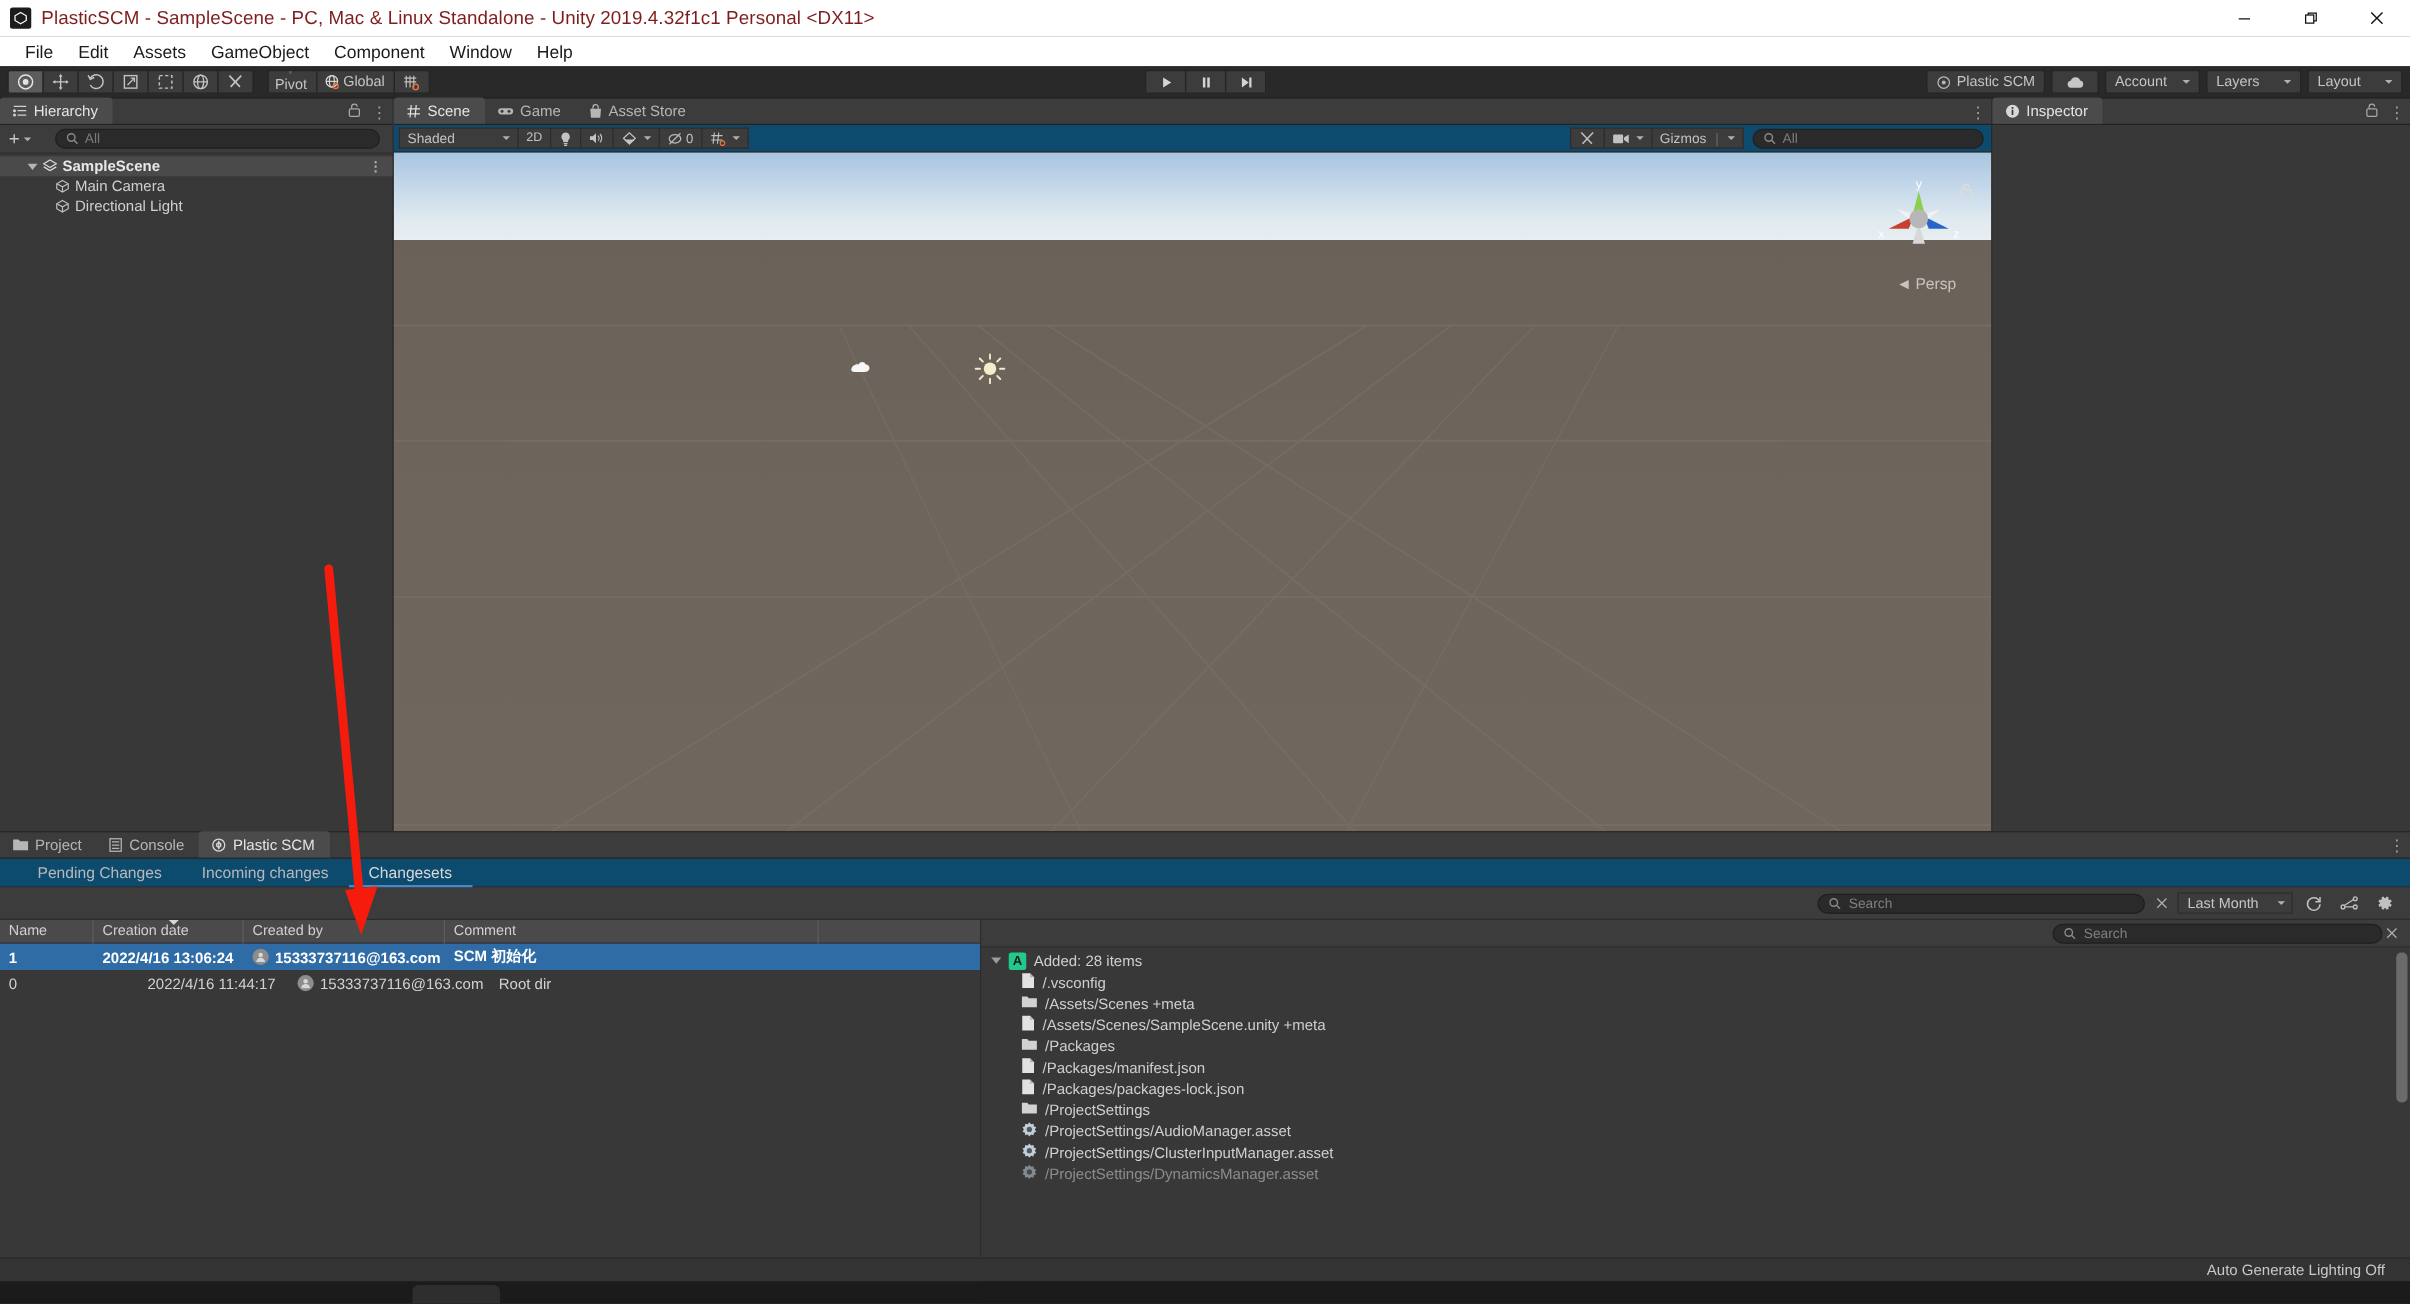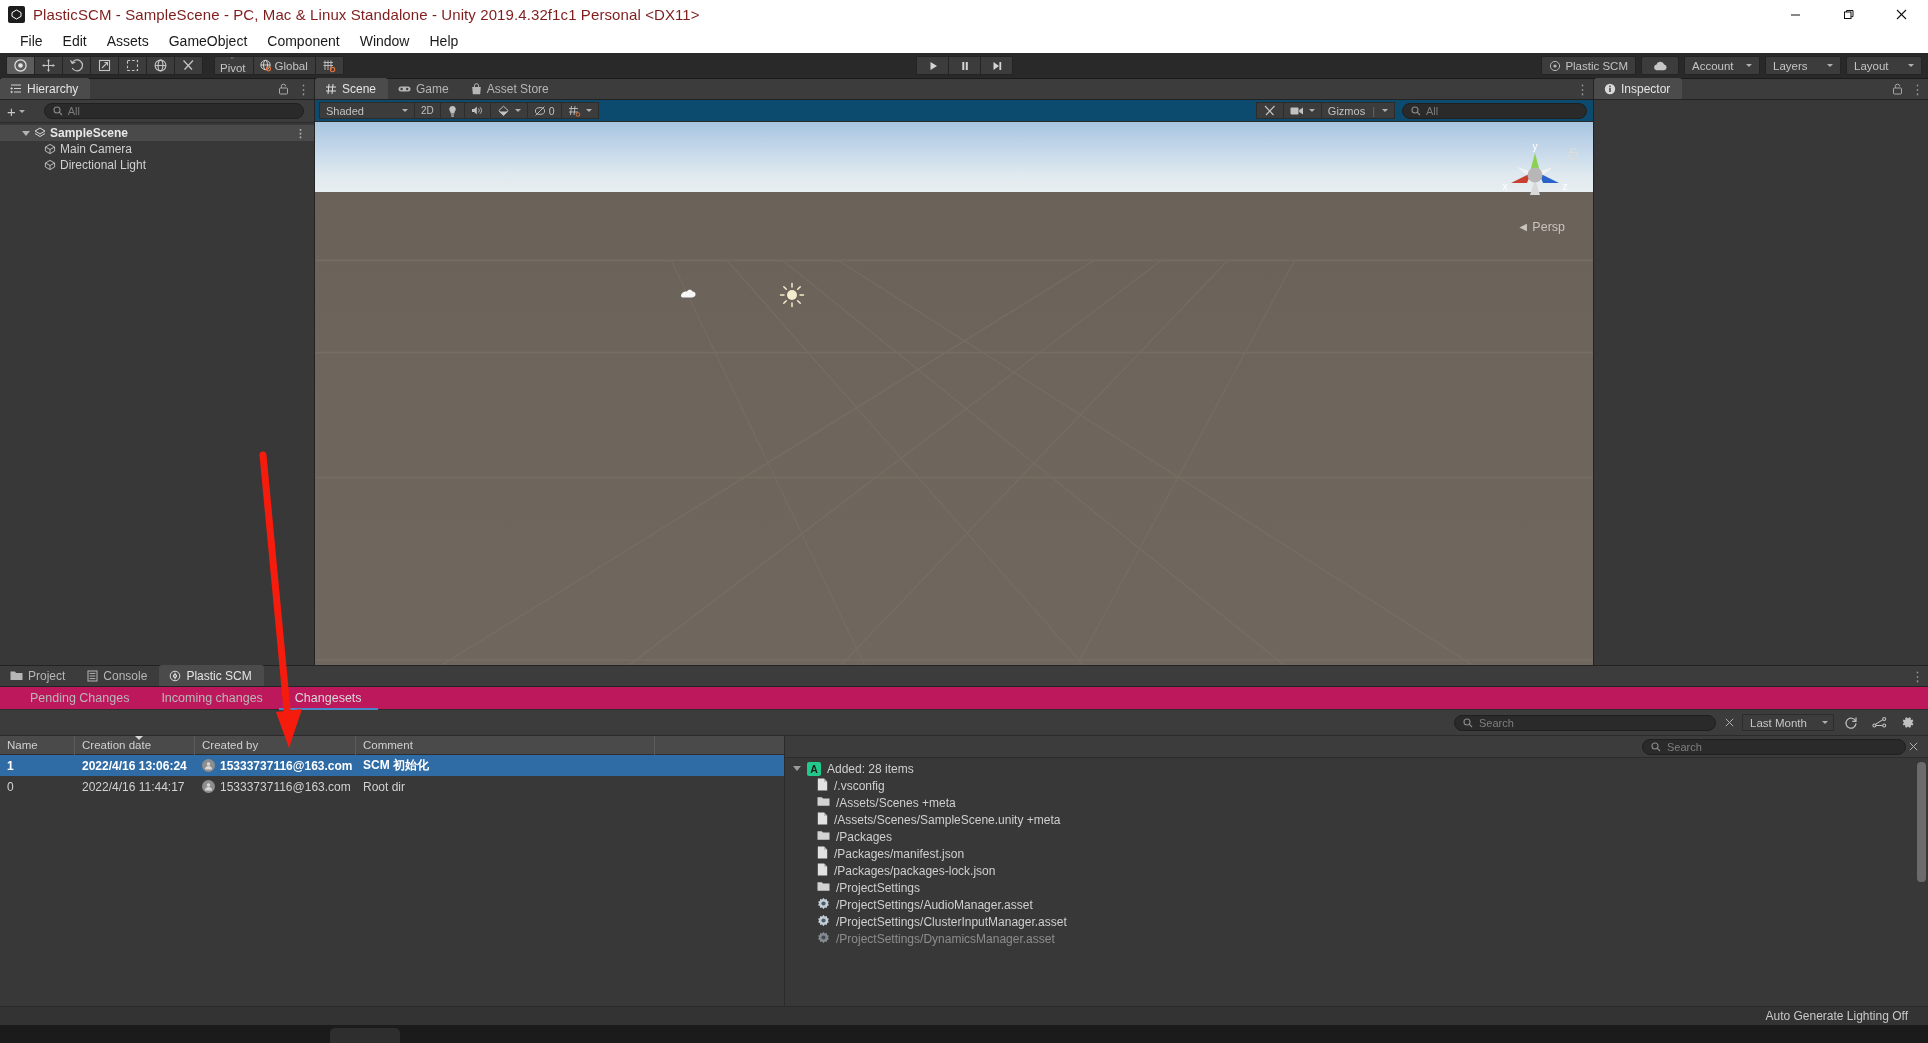--- a/index.html
+++ b/index.html
@@ -142,7 +142,7 @@
                  border-top:1px solid #232323; display:flex; flex-direction:column;}
   .dock-tabbar { height:21px; background:#3c3c3c; display:flex; align-items:flex-end;
                  border-bottom:1px solid #232323; position:relative;}
-  .scm-subtabs { height:23px; background:#be185d; display:flex; align-items:center;
+  .scm-subtabs { height:23px; background:#0c4a6e; display:flex; align-items:center;
                  padding-left:14px; gap:0; border-bottom:1px solid #2c2c2c;}
   .scm-subtab { font-size:12.5px; color:#b8b8b8; padding:0 16px; height:23px;
                 display:flex; align-items:center; white-space:nowrap;}

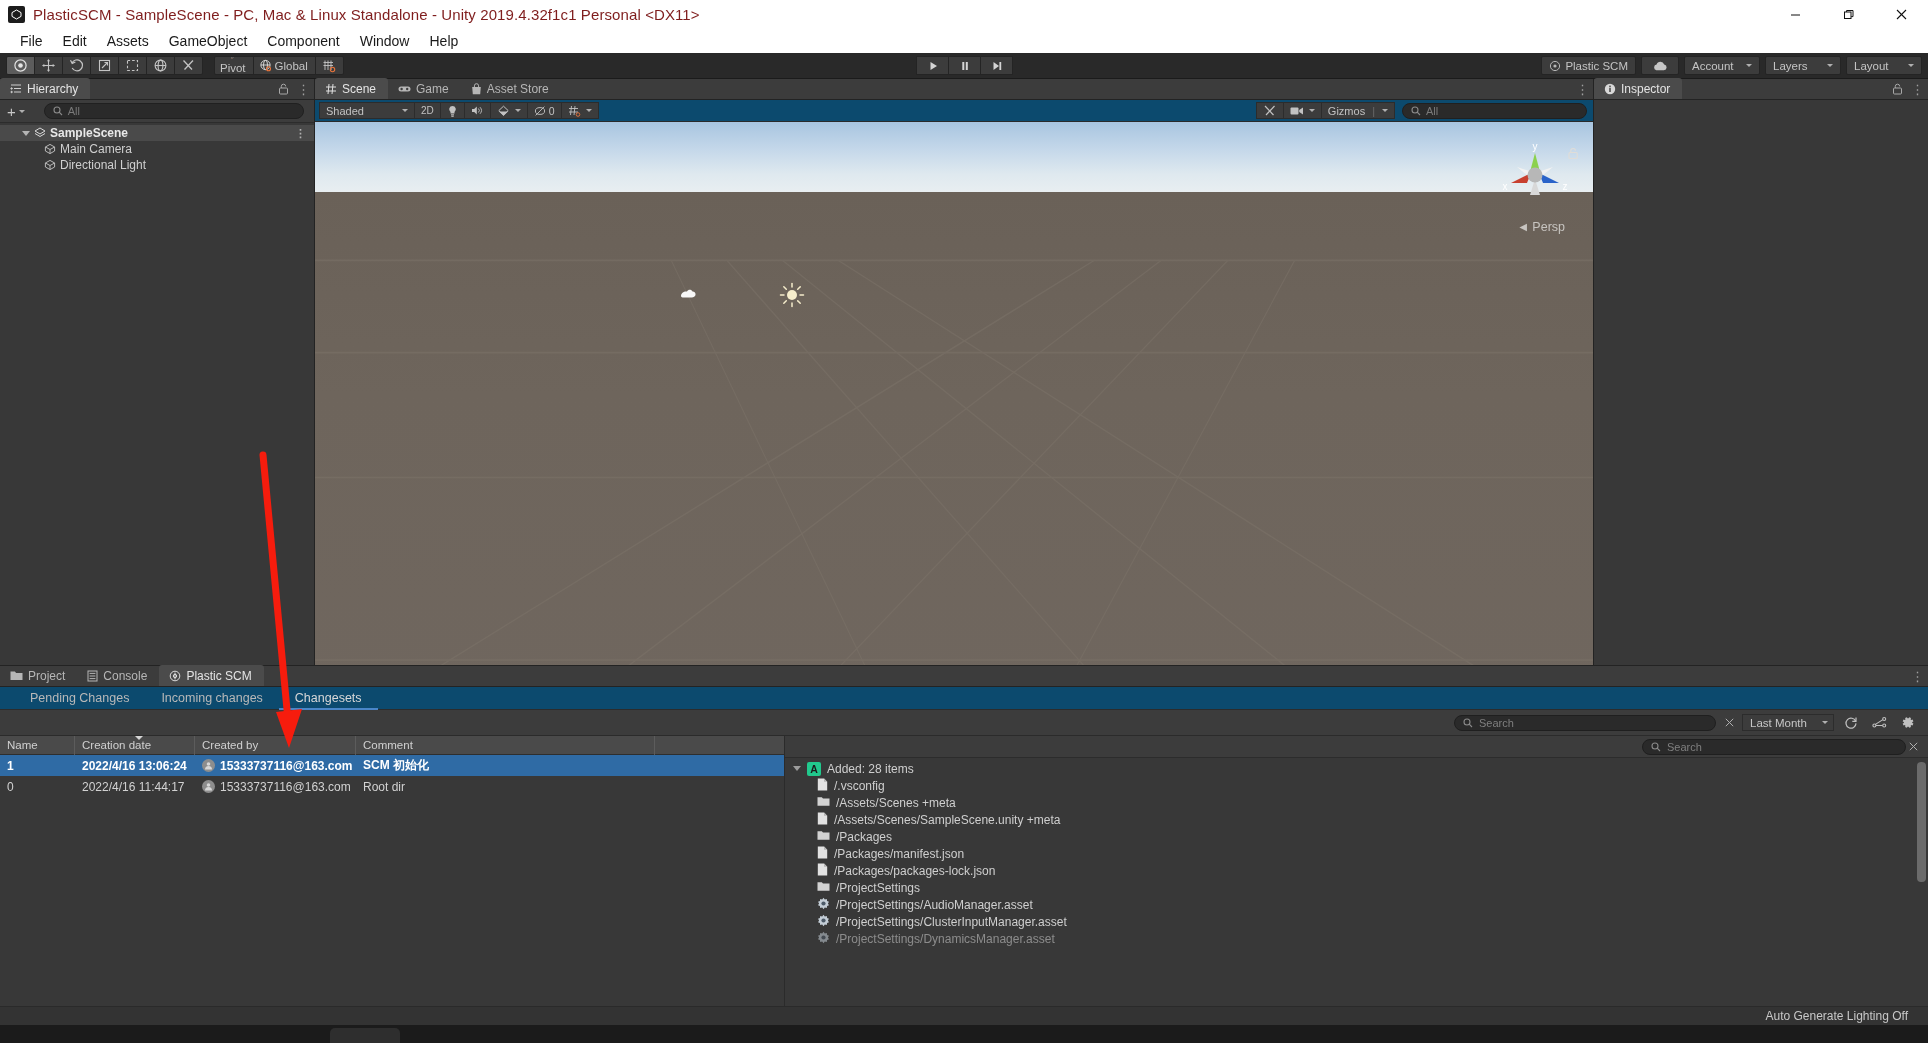--- a/index.html
+++ b/index.html
@@ -758,7 +758,7 @@
           </div>
           <div class="cs-row">
             <div class="cs-cell" style="width:75px;">0</div>
-            <div class="cs-cell" style="width:120px;">2022/4/16 11:44:17</div>
+            <div class="cs-cell" style="width:120px;margin-left:36px;">2022/4/16 11:44:17</div>
             <div class="cs-cell" style="width:161px;">
               <span class="avatar-dot">
                 <svg width="9" height="9" viewBox="0 0 9 9" fill="#d8d8d8">

